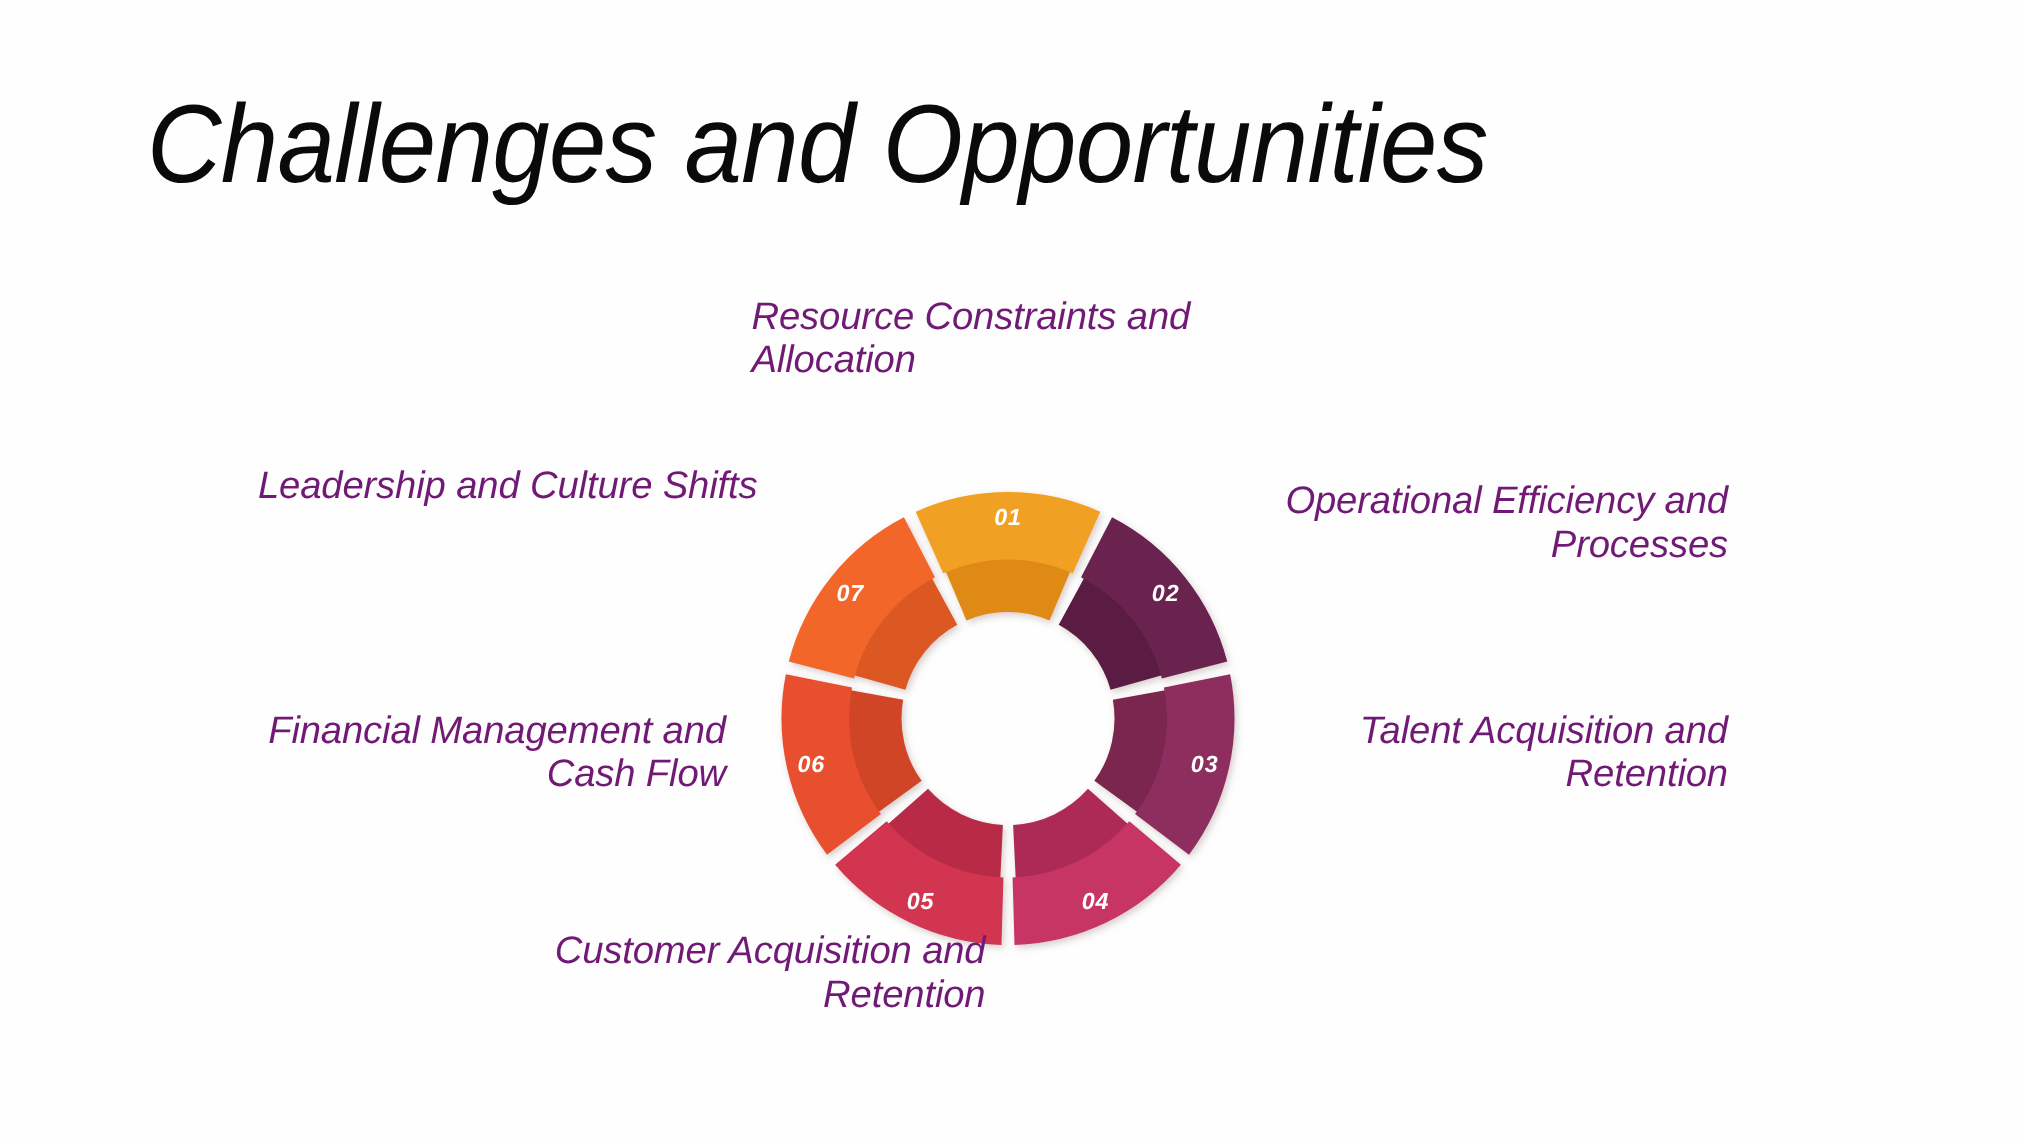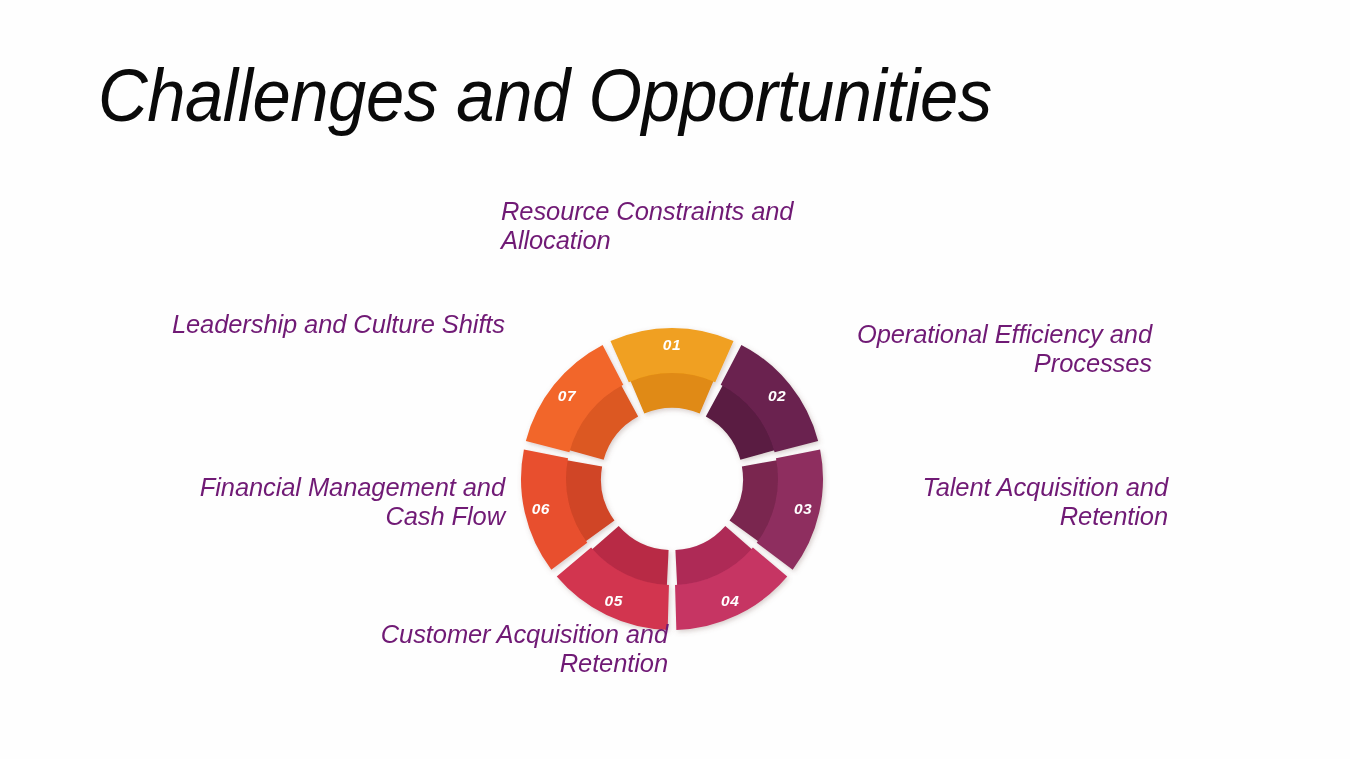--- a/index.html
+++ b/index.html
@@ -98,7 +98,7 @@
   #label-03 { left: 832px; top: 473px; width: 320px; margin-left: 16px; }
   #label-04 { left: 722px; top: 616px; width: 330px; }
   #label-05 { left: 298px; top: 620px; width: 370px; }
-  #label-06 { left: 165px; top: 473px; width: 340px; }
+  #label-06 { left: 144px; top: 473px; width: 340px; }
   #label-07 { left: 165px; top: 310px; width: 340px; }
 </style>
 </head>

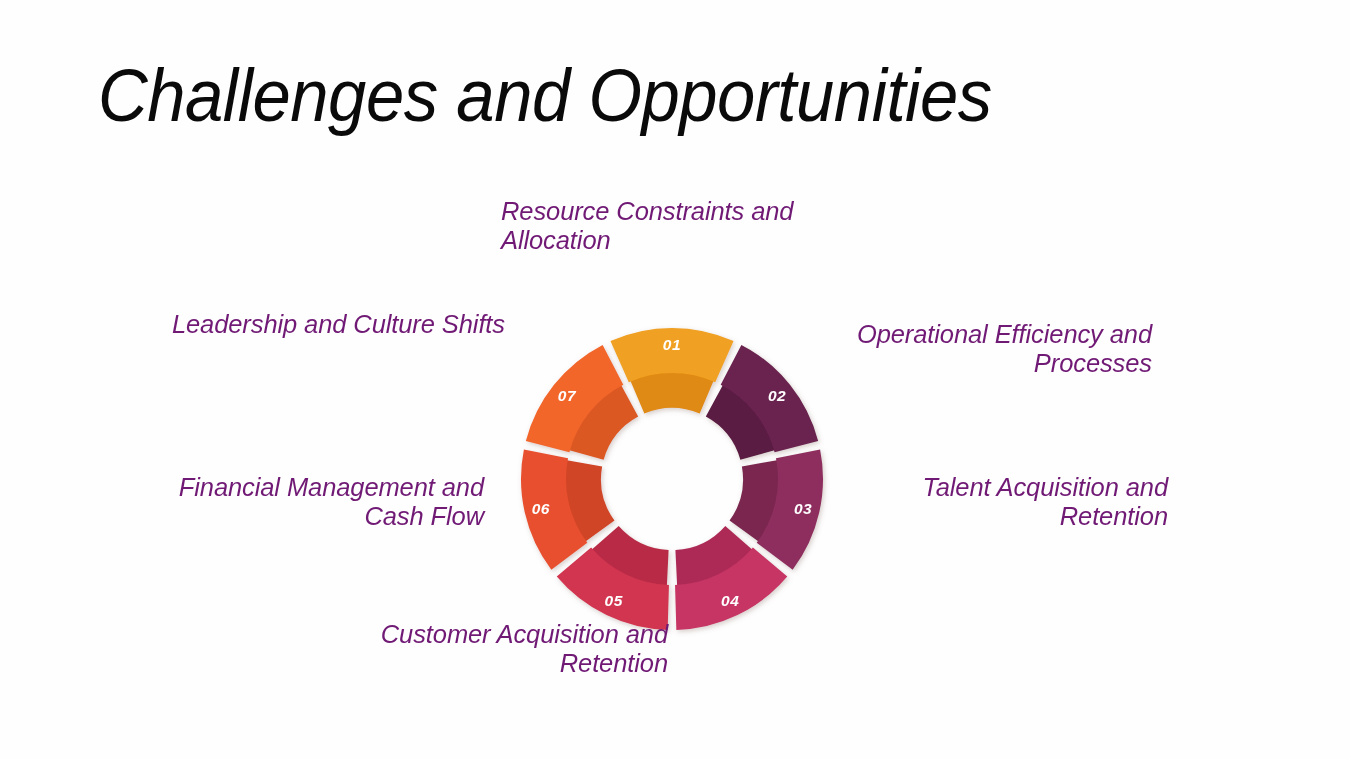--- a/index.html
+++ b/index.html
@@ -95,7 +95,7 @@
 
   #label-01 { left: 501px; top: 197px; width: 380px; }
   #label-02 { left: 832px; top: 320px; width: 320px; }
-  #label-03 { left: 832px; top: 473px; width: 320px; margin-left: 16px; }
+  #label-03 { left: 832px; top: 473px; width: 320px; }
   #label-04 { left: 722px; top: 616px; width: 330px; }
   #label-05 { left: 298px; top: 620px; width: 370px; }
   #label-06 { left: 144px; top: 473px; width: 340px; }

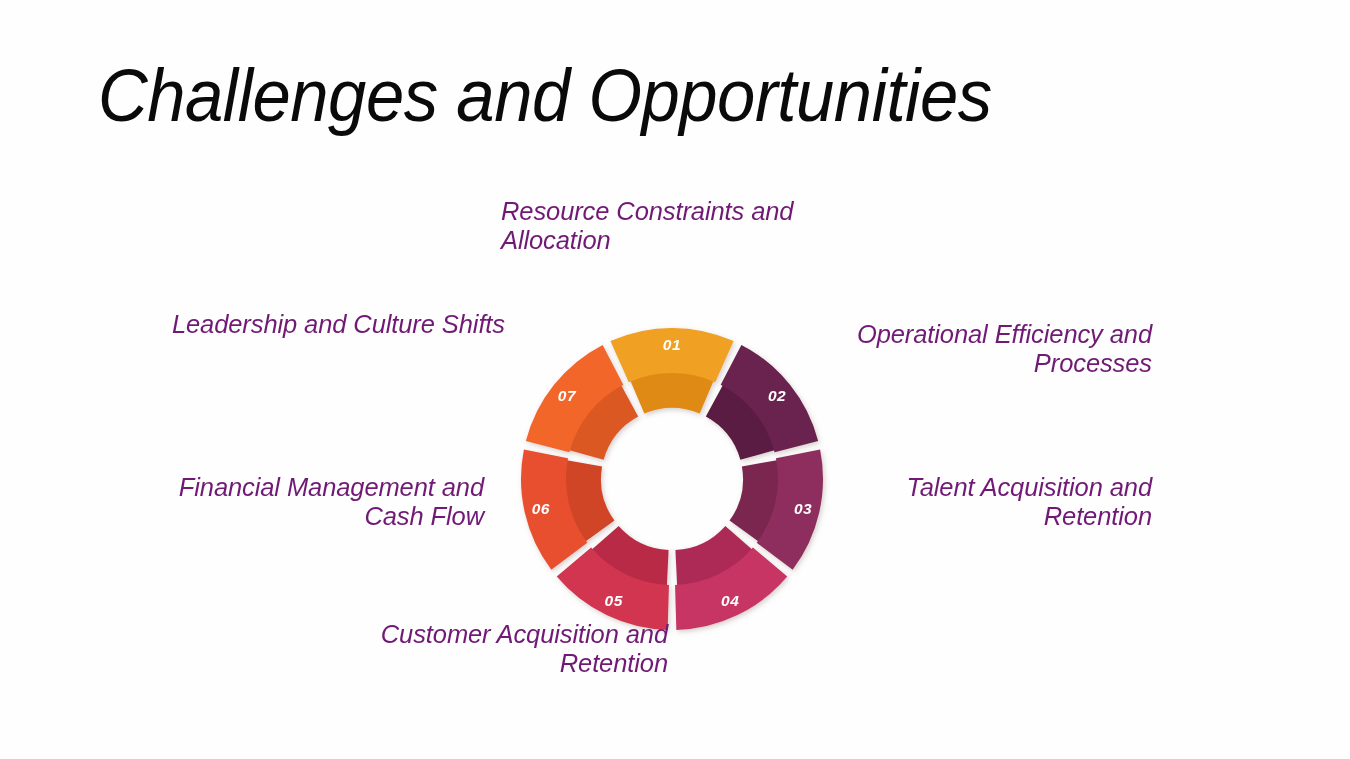--- a/index.html
+++ b/index.html
@@ -97,7 +97,7 @@
   #label-02 { left: 832px; top: 320px; width: 320px; }
   #label-03 { left: 832px; top: 473px; width: 320px; }
   #label-04 { left: 722px; top: 616px; width: 330px; }
-  #label-05 { left: 298px; top: 620px; width: 370px; }
+  #label-05 { left: 287px; top: 620px; width: 370px; }
   #label-06 { left: 144px; top: 473px; width: 340px; }
   #label-07 { left: 165px; top: 310px; width: 340px; }
 </style>

